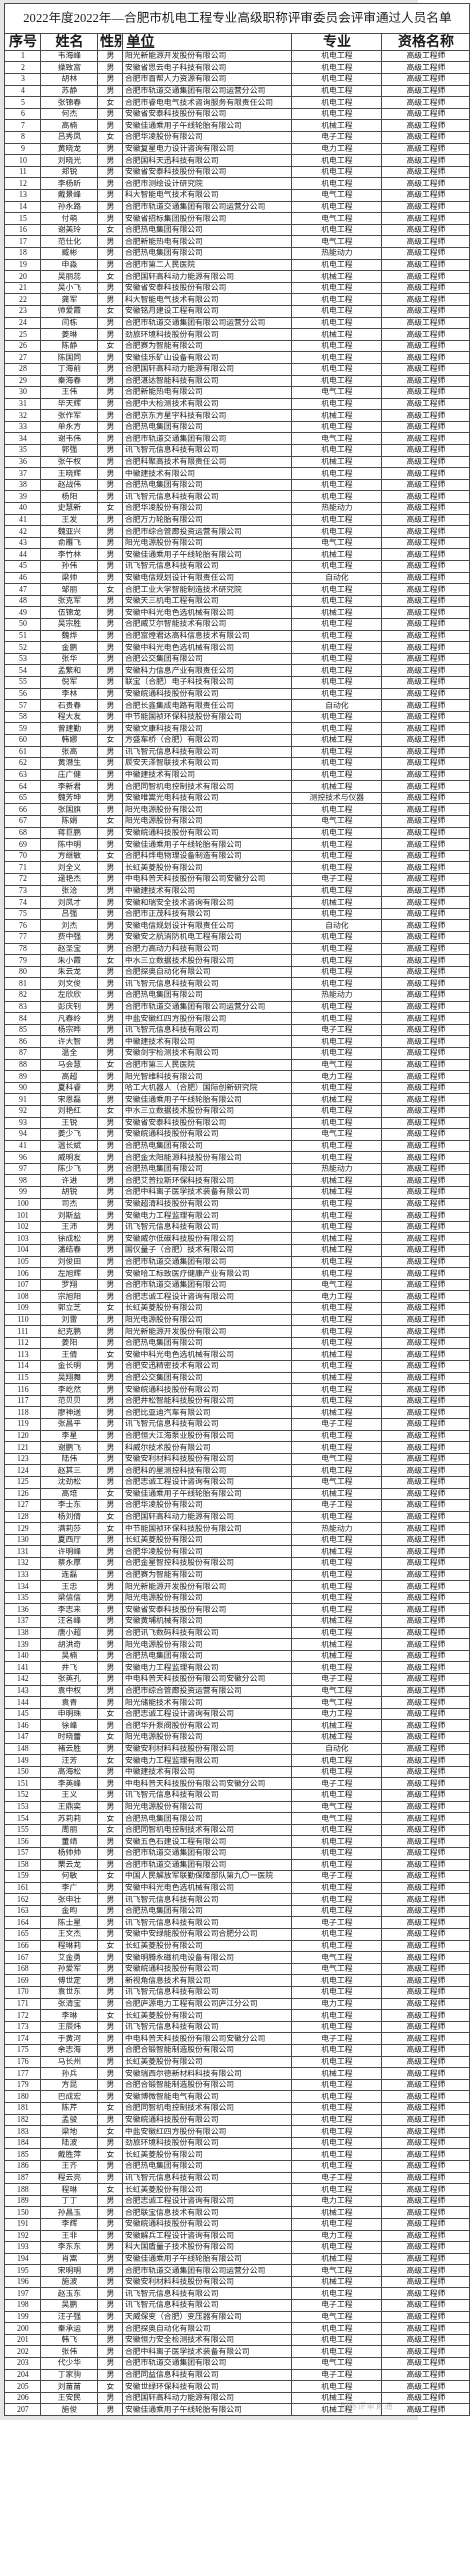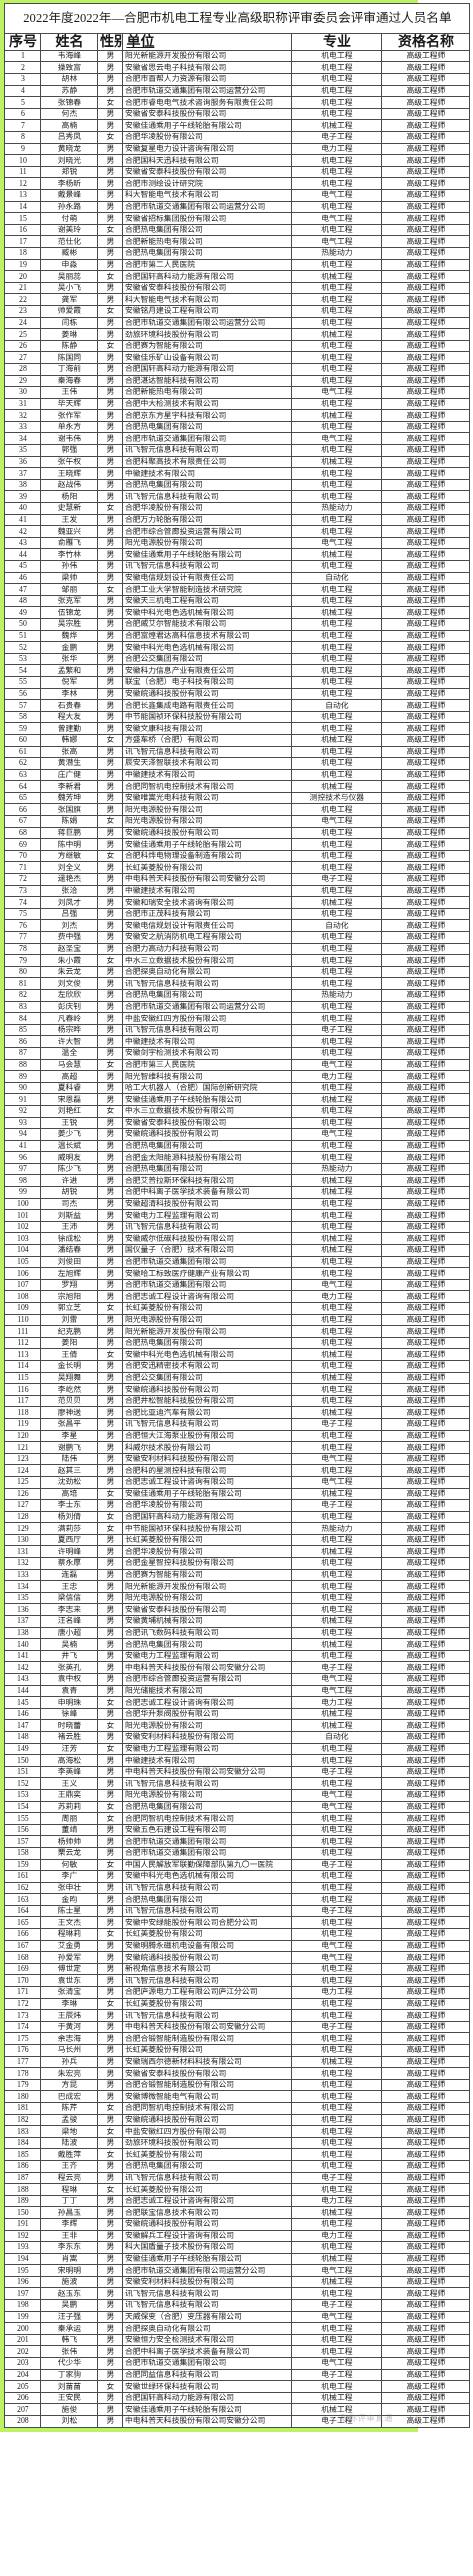--- a/index.html
+++ b/index.html
@@ -13,7 +13,7 @@
     width:418px;
     box-sizing:border-box;
     padding:3px 4.4px 4.4px 4.4px;
-    background:#bef264;
+    background:#e5e5e5;
   }
   table.sheet{
     border-collapse:collapse;

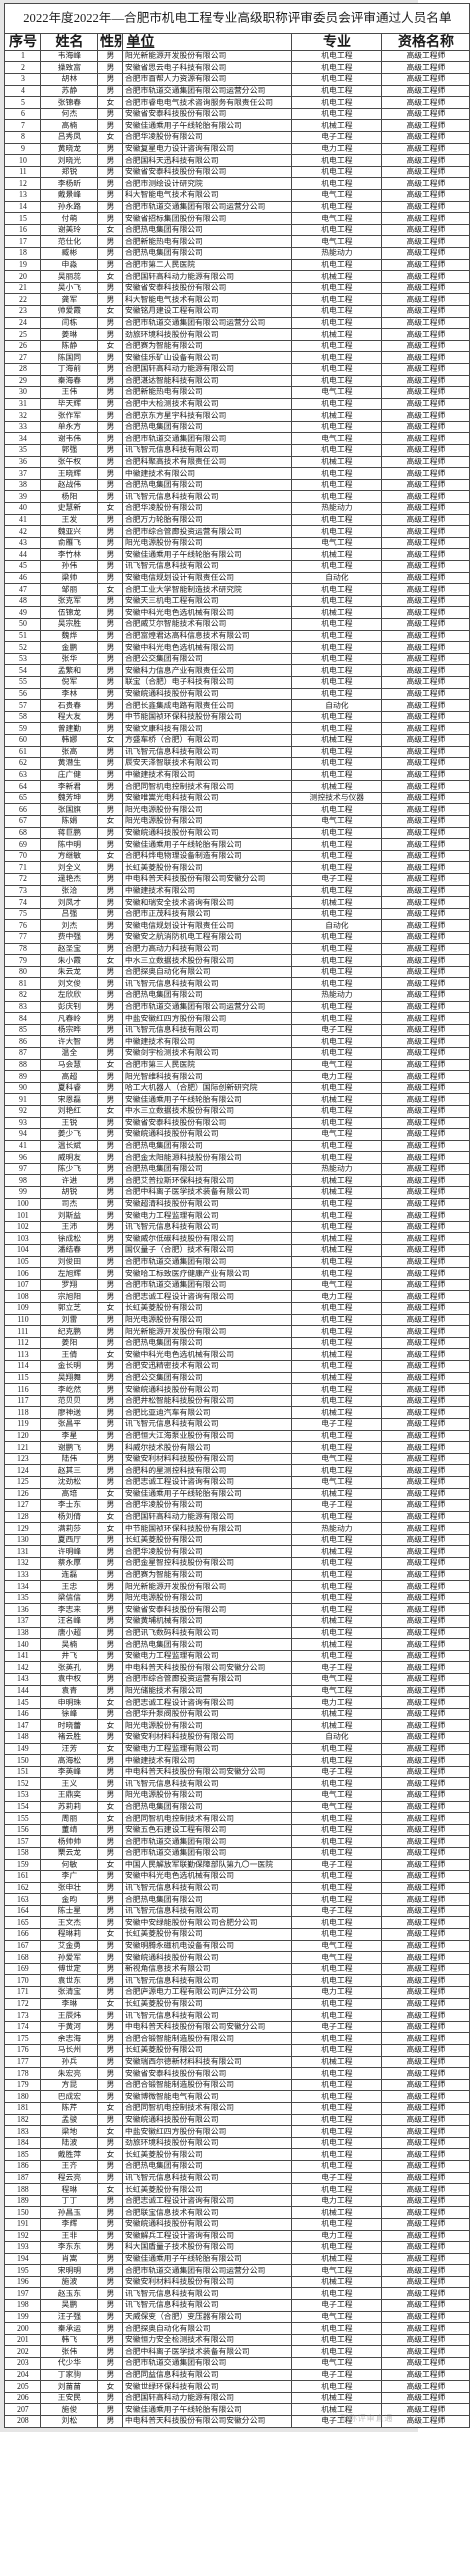--- a/index.html
+++ b/index.html
@@ -1201,6 +1201,14 @@
           <td class="c-title">高级工程师</td>
         </tr>
         <tr class="data-row">
+          <td class="c-idx">139</td>
+          <td class="c-name">胡洪奇</td>
+          <td class="c-sex">男</td>
+          <td class="c-unit">阳光电源股份有限公司</td>
+          <td class="c-major">机械工程</td>
+          <td class="c-title">高级工程师</td>
+        </tr>
+        <tr class="data-row">
           <td class="c-idx">140</td>
           <td class="c-name">吴楠</td>
           <td class="c-sex">男</td>

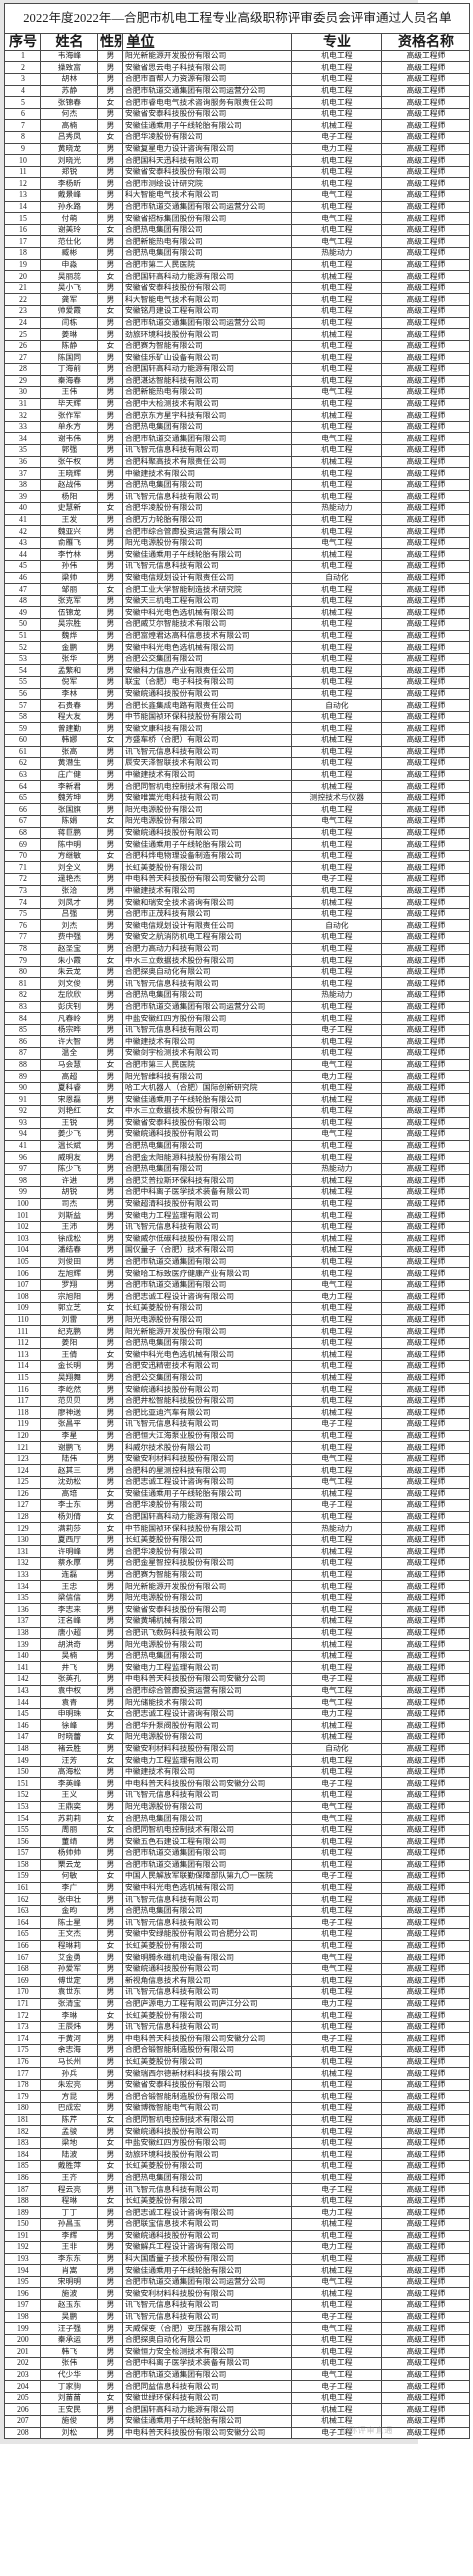--- a/index.html
+++ b/index.html
@@ -1505,14 +1505,6 @@
           <td class="c-title">高级工程师</td>
         </tr>
         <tr class="data-row">
-          <td class="c-idx">178</td>
-          <td class="c-name">朱宏亮</td>
-          <td class="c-sex">男</td>
-          <td class="c-unit">安徽省安泰科技股份有限公司</td>
-          <td class="c-major">机电工程</td>
-          <td class="c-title">高级工程师</td>
-        </tr>
-        <tr class="data-row">
           <td class="c-idx">179</td>
           <td class="c-name">方昆</td>
           <td class="c-sex">男</td>

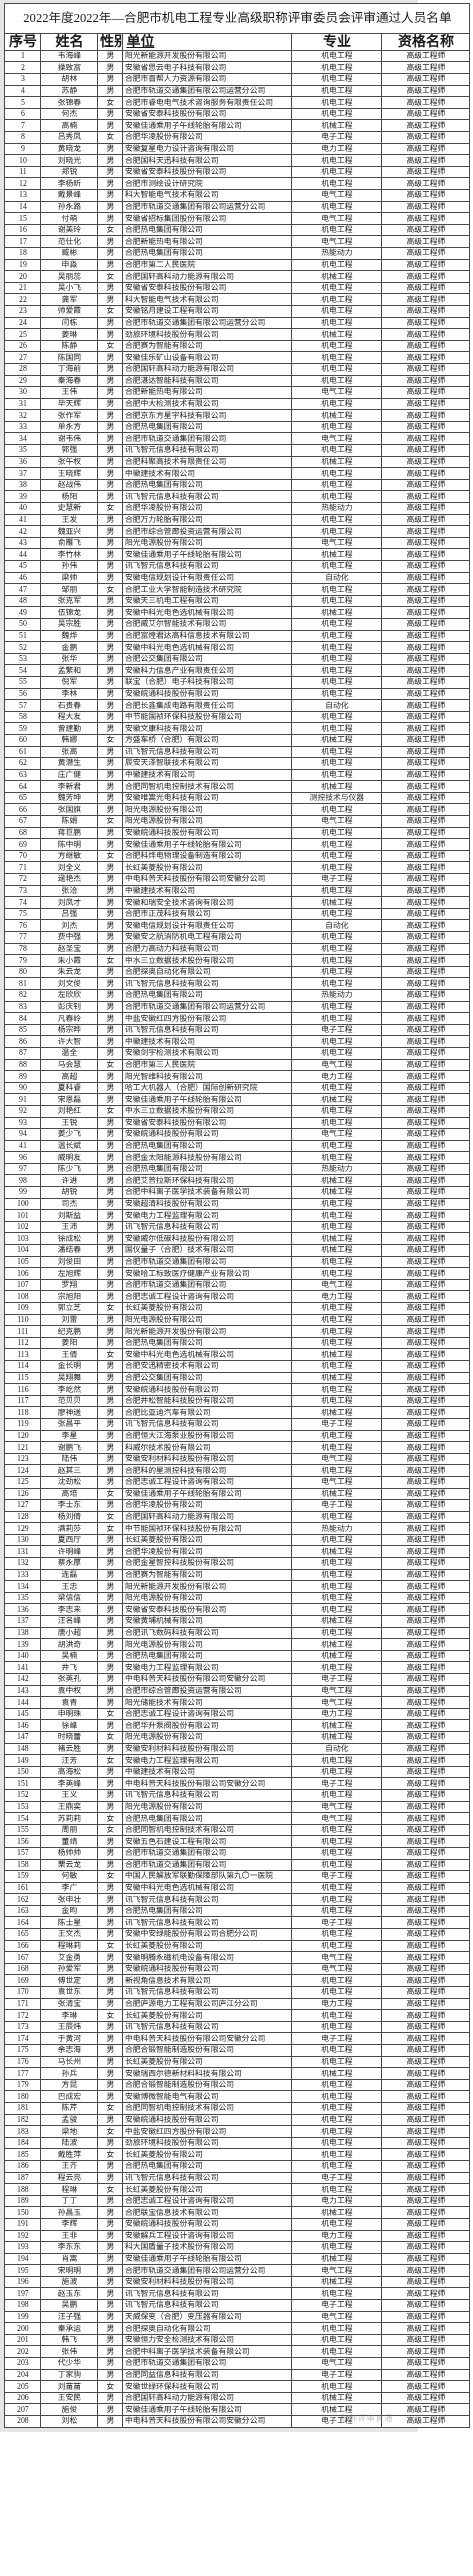--- a/index.html
+++ b/index.html
@@ -1736,14 +1736,6 @@
           <td class="c-major">机械工程</td>
           <td class="c-title">高级工程师</td>
         </tr>
-        <tr class="data-row">
-          <td class="c-idx">208</td>
-          <td class="c-name">刘松</td>
-          <td class="c-sex">男</td>
-          <td class="c-unit">中电科普天科技股份有限公司安徽分公司</td>
-          <td class="c-major">电子工程</td>
-          <td class="c-title">高级工程师</td>
-        </tr>
       </tbody>
   </table>
   <div class="wm">职称评审直通</div>

